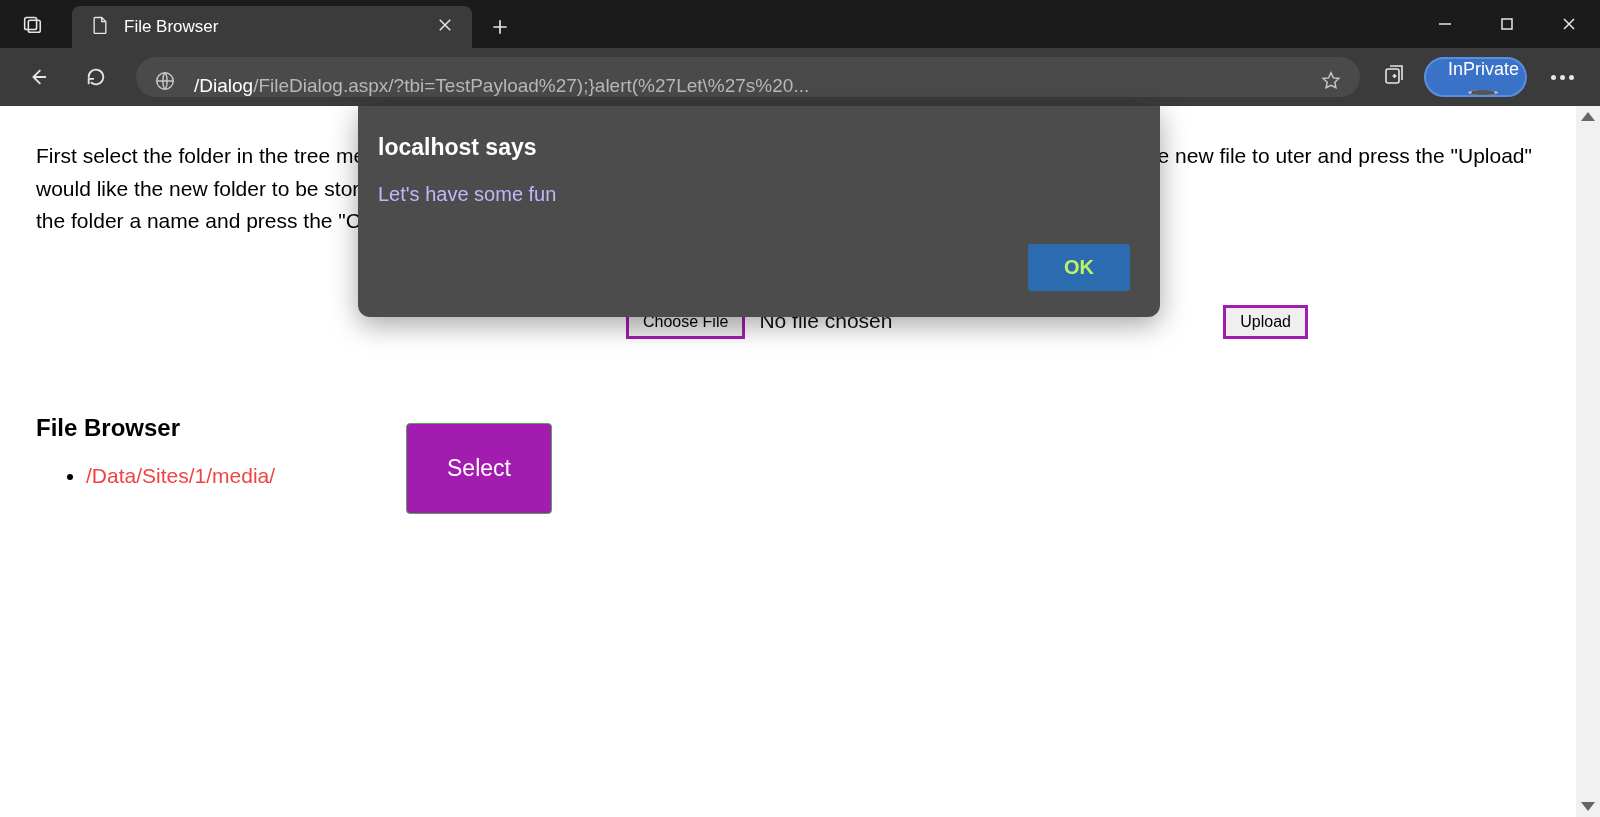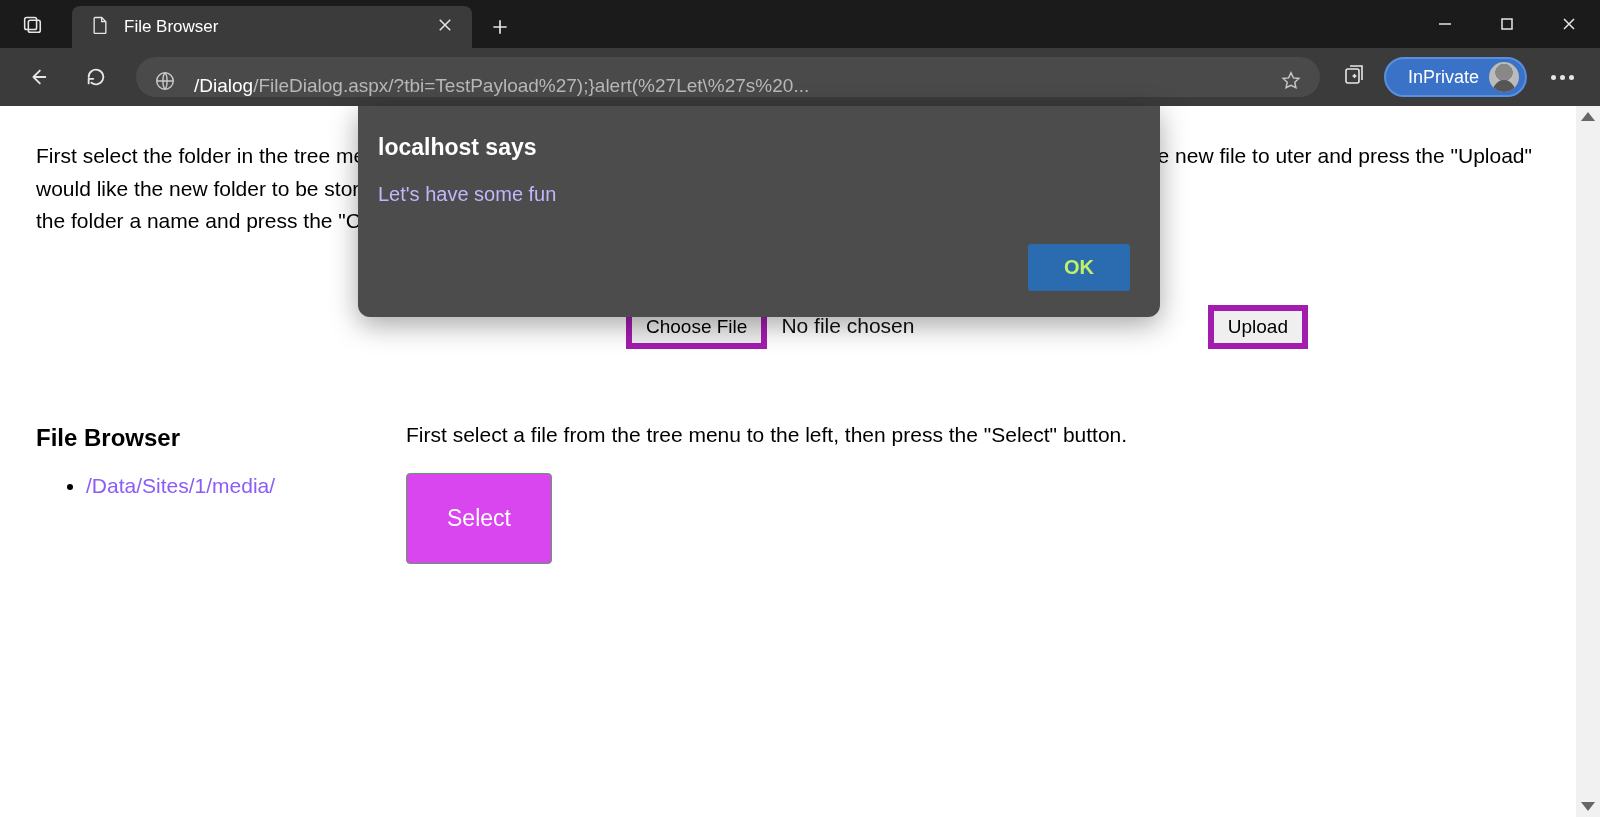--- a/index.html
+++ b/index.html
@@ -114,6 +114,7 @@
       color:#fff;
       font-size:18px;
       font-weight:500;
+      flex-direction:column;
     }
     .avatar {
       width: 30px; height:30px; border-radius:50%;

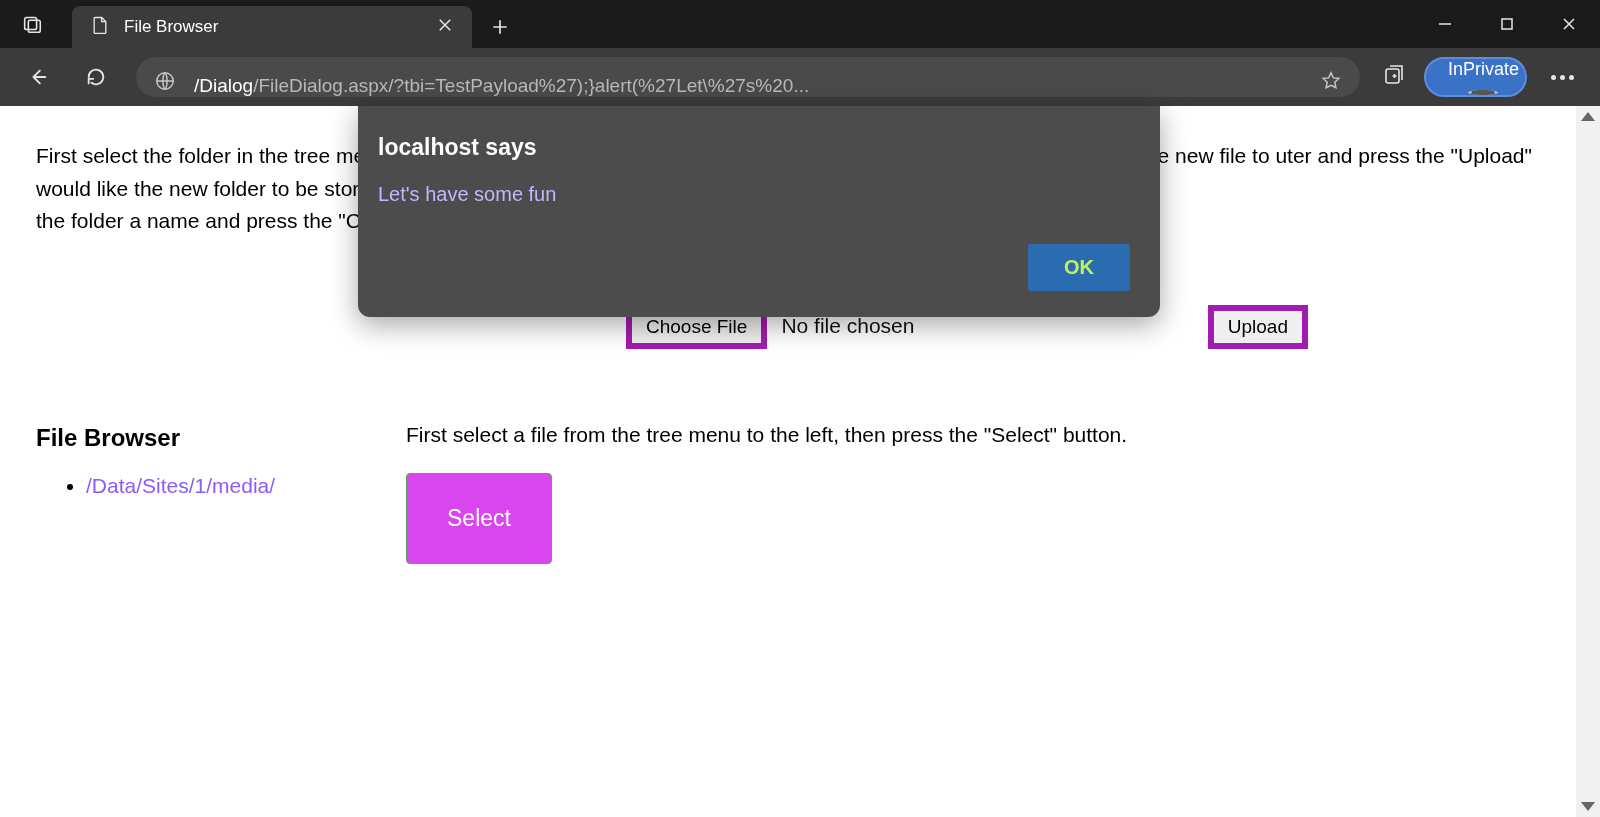--- a/index.html
+++ b/index.html
@@ -168,8 +168,8 @@
 
     .file-row{ display:flex; align-items:center; gap:14px; margin-top:46px;}
     .file-row button, .upload-btn{
-      font-size:19px; padding:5px 14px; background:#efefef;
-      border:6px solid #a21caf; cursor:pointer; font-family:inherit;
+      font-size:16px; padding:5px 14px; background:#efefef;
+      border:3px solid #a21caf; cursor:pointer; font-family:inherit;
     }
     .upload-btn{ margin-left:auto; margin-right:232px; }
     .file-status{ font-size:21px; color:#111;}

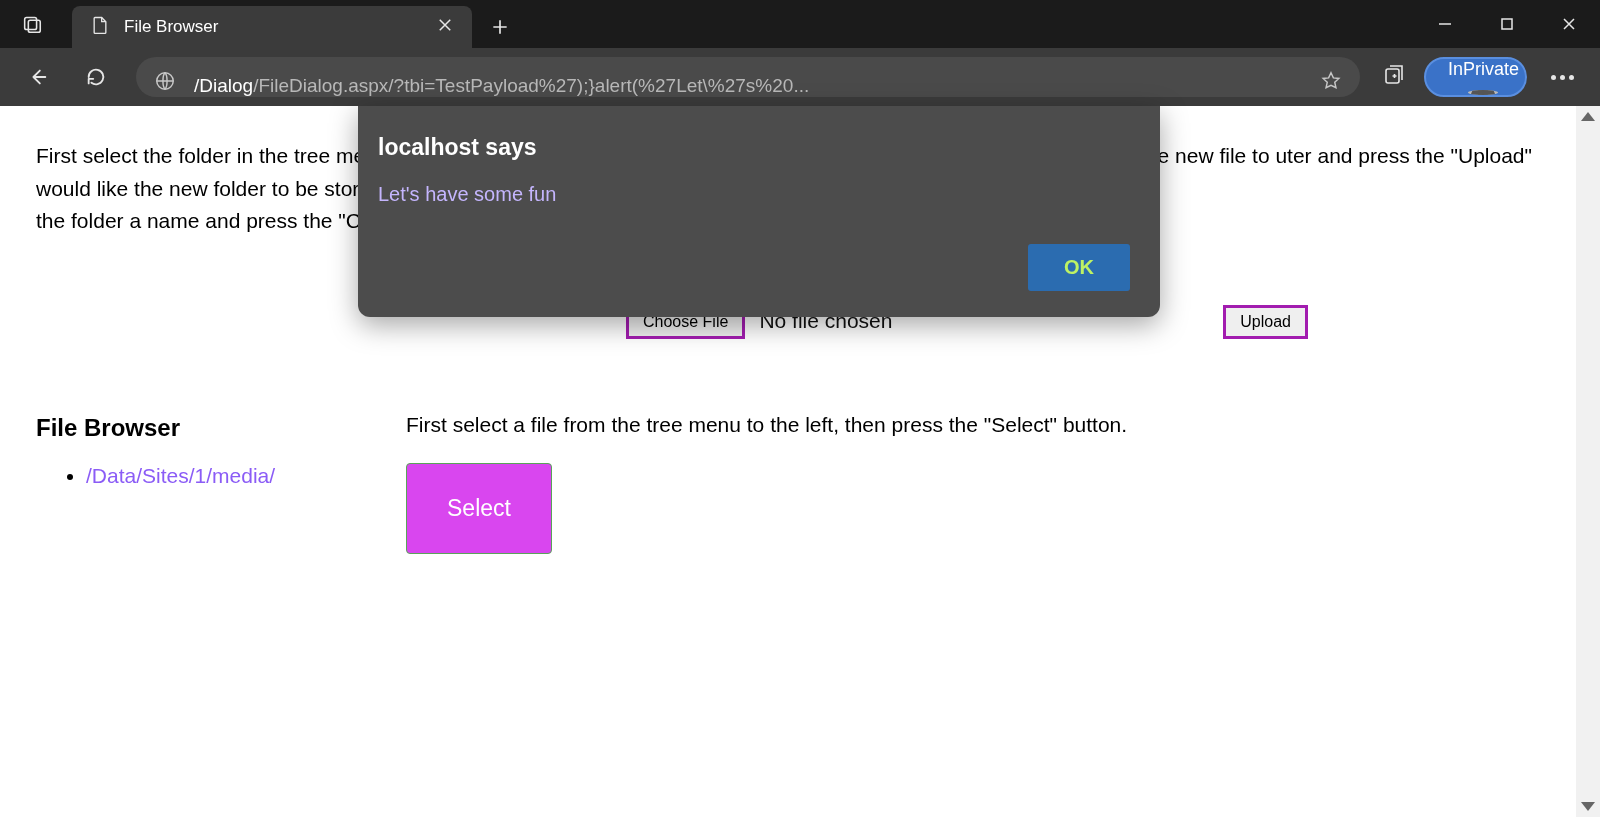--- a/index.html
+++ b/index.html
@@ -356,7 +356,6 @@
         </ul>
       </div>
       <div class="pv-col">
-        <p>First select a file from the tree menu to the left, then press the "Select" button.</p>
         <button class="select-btn">Select</button>
       </div>
     </div>

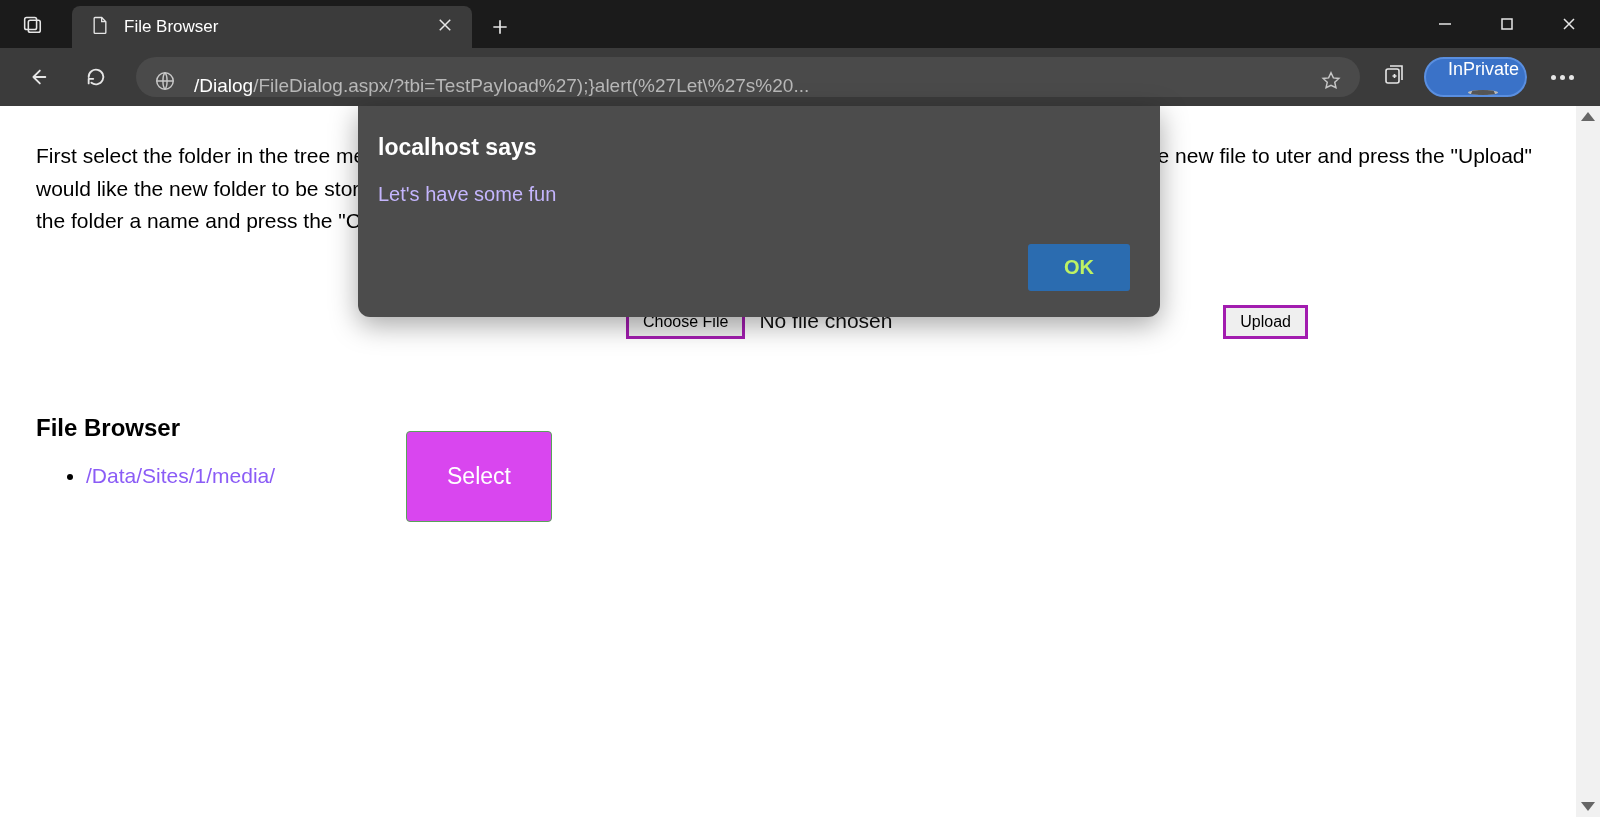--- a/index.html
+++ b/index.html
@@ -178,7 +178,7 @@
     .fb-col { width:370px; }
     .fb-col h2, .pv-col h2 { font-size:24px; font-weight:700; margin-bottom:14px;}
     .fb-col ul { list-style: disc; padding-left: 50px; margin-top:6px;}
-    .fb-col a { color:#8b5cf6; text-decoration:none; font-size:21px;}
+    .fb-col a { color:#ef4444; text-decoration:none; font-size:21px;}
 
     .pv-col { flex:1; }
     .select-btn {

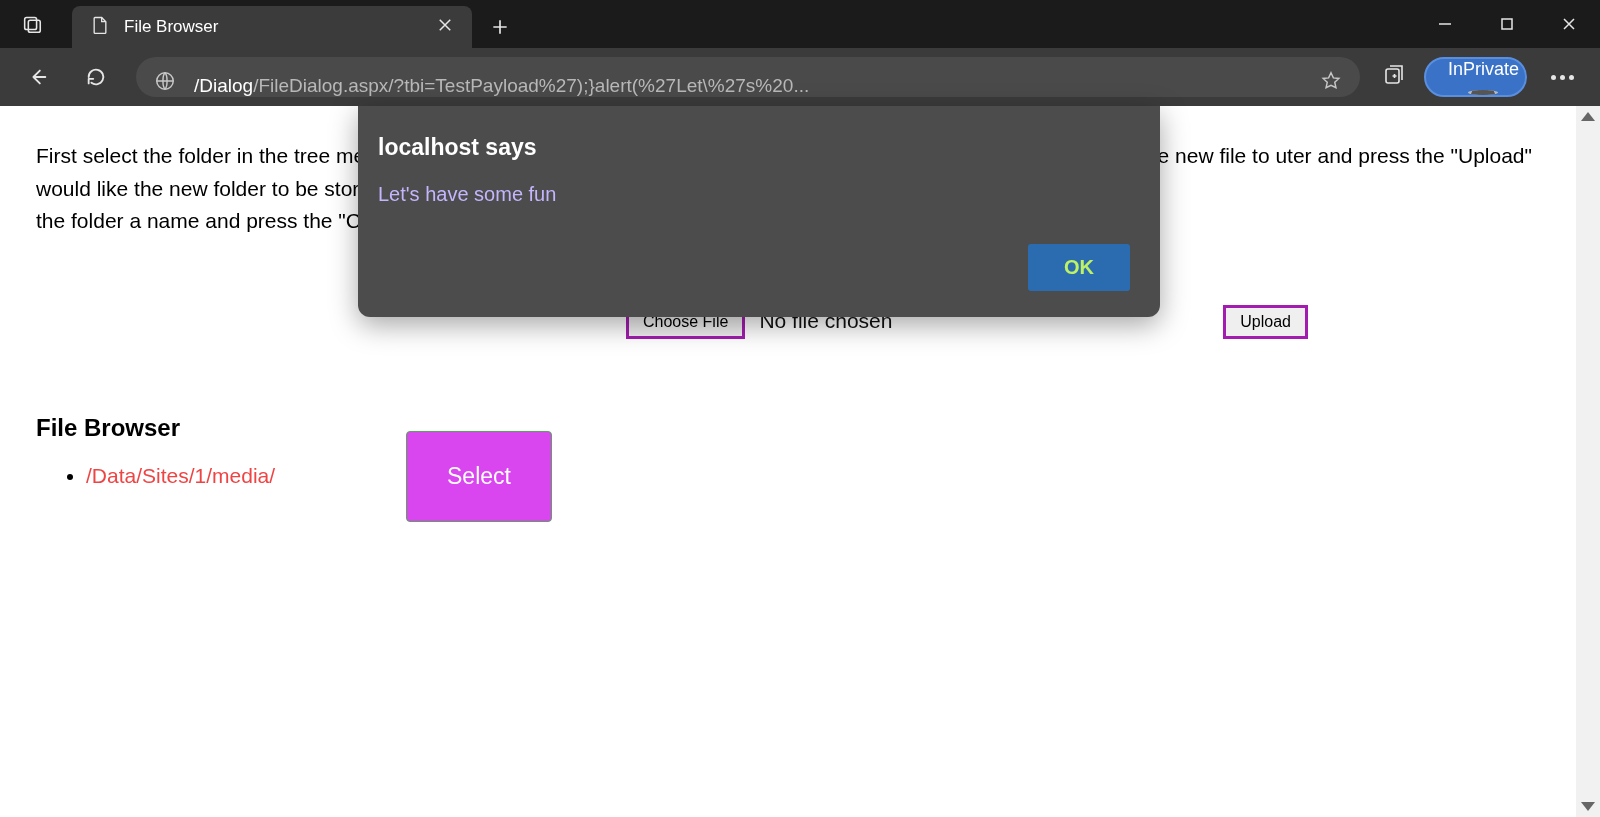--- a/index.html
+++ b/index.html
@@ -182,8 +182,8 @@
 
     .pv-col { flex:1; }
     .select-btn {
-      margin-top: 22px;
-      background:#d946ef;
+      margin-top: 14px;
+      background:#a21caf;
       color:#fff;
       border:1px solid #5aa35a;
       font-size:23px;

